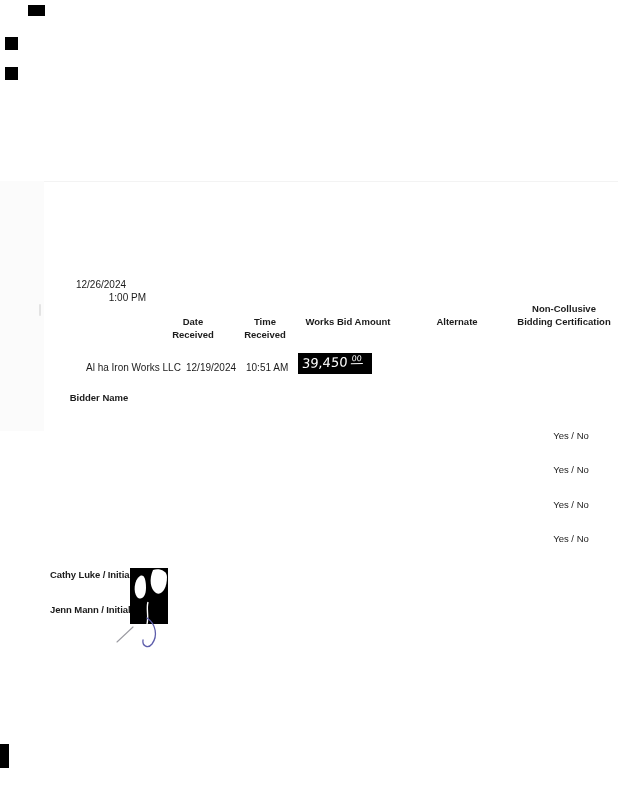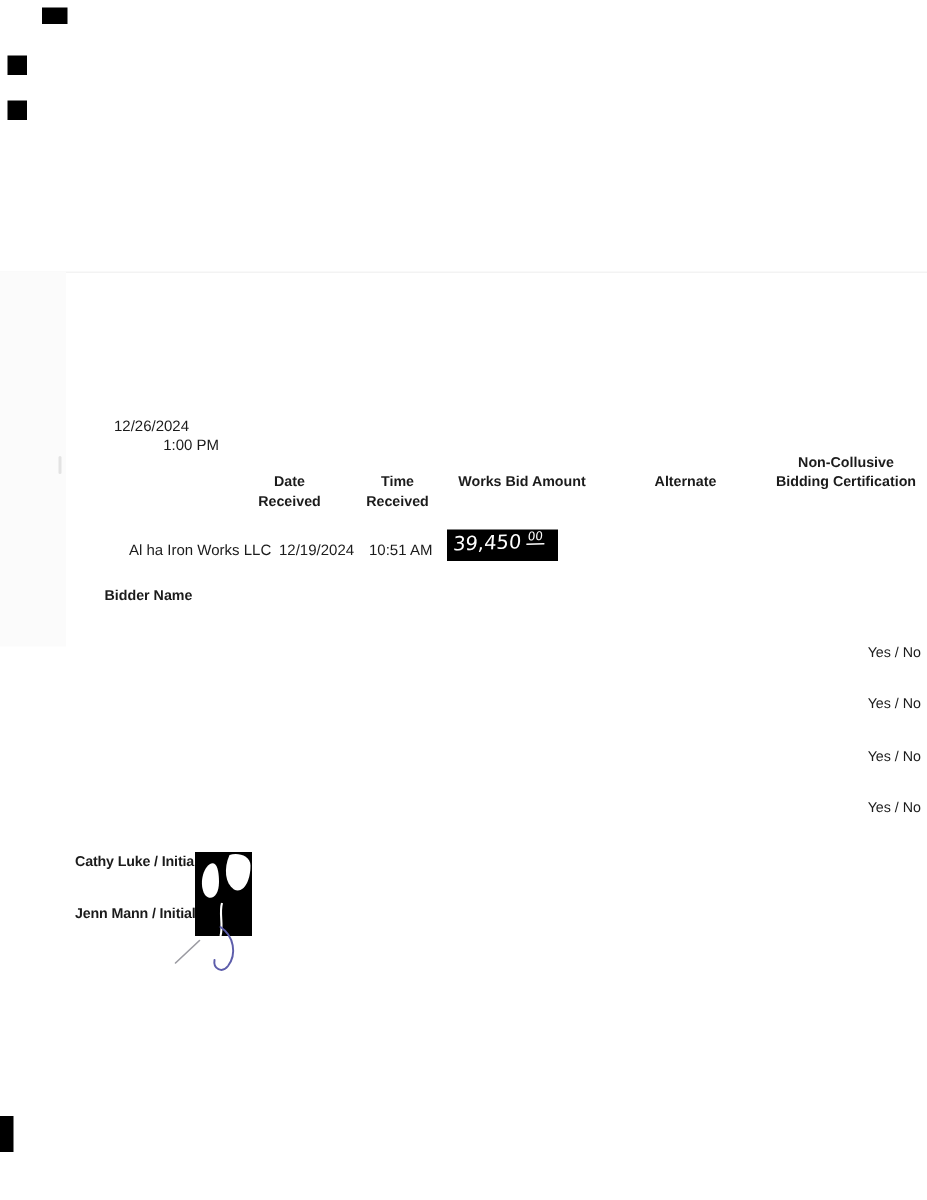--- a/index.html
+++ b/index.html
@@ -47,7 +47,7 @@
   .hw-cents{font-size:8px;position:relative;top:-5px;margin-left:3px;
     border-bottom:1px solid #fff;padding:0 1px;}
   
-  .yesno{position:absolute;left:556px;width:58px;text-align:right;font-size:9.5px;}
+  .yesno{position:absolute;left:542px;width:58px;text-align:center;font-size:9.5px;}
   .yn-1{top:430px;} .yn-2{top:464px;} .yn-3{top:499px;} .yn-4{top:533px;}
   
   .sig{position:absolute;left:50px;font-size:9.5px;letter-spacing:-.1px;font-weight:bold;}

